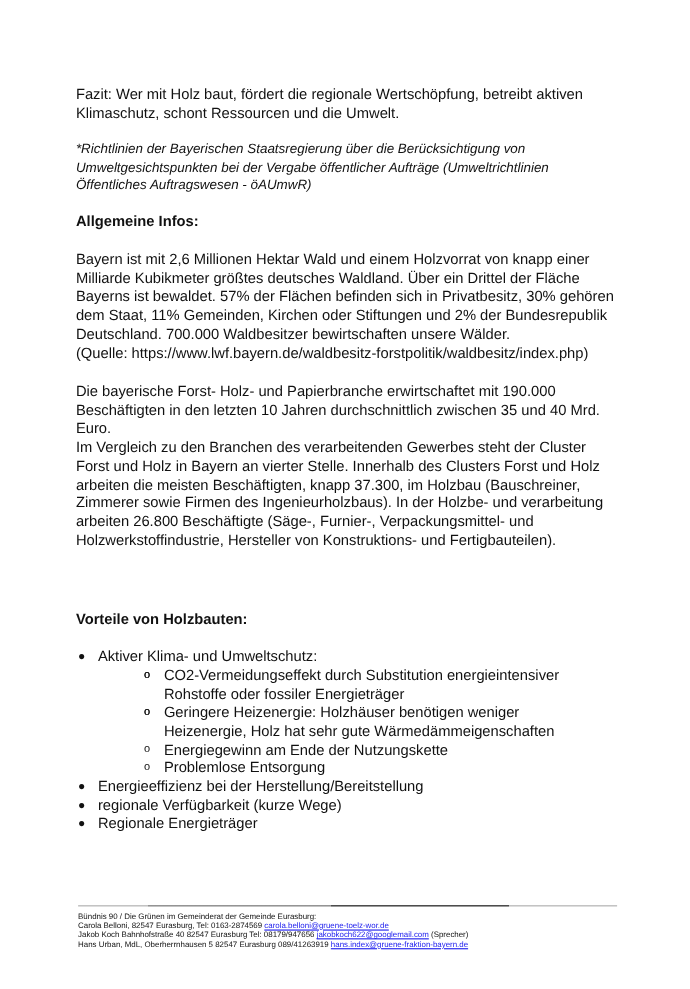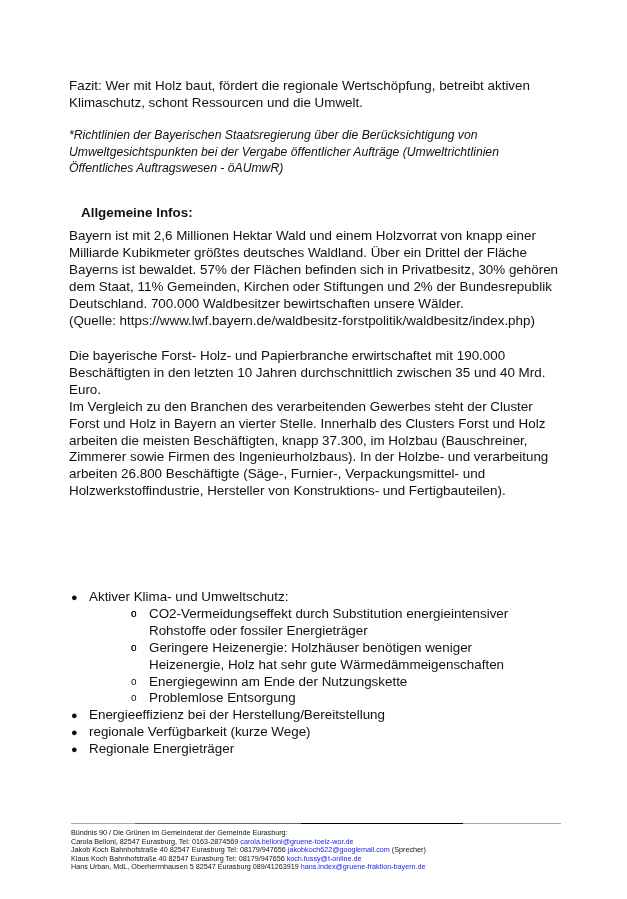--- a/index.html
+++ b/index.html
@@ -9,7 +9,7 @@
   .p { position: absolute; left: 69px; width: 490px; font-size: 13.4px; line-height: 16.9px; margin: 0; }
   .fazit { top: 78px; }
   .footnote { top: 127px; font-style: italic; font-size: 12.2px; line-height: 16.5px; }
-  .h { position: absolute; left: 69px; font-weight: bold; font-size: 13.4px; margin: 12px; }
+  .h { position: absolute; left: 69px; font-weight: bold; font-size: 13.4px; margin: 0; }
   .h1 { top: 193px; }
   .infos1 { top: 228px; }
   .infos2 { top: 348px; }

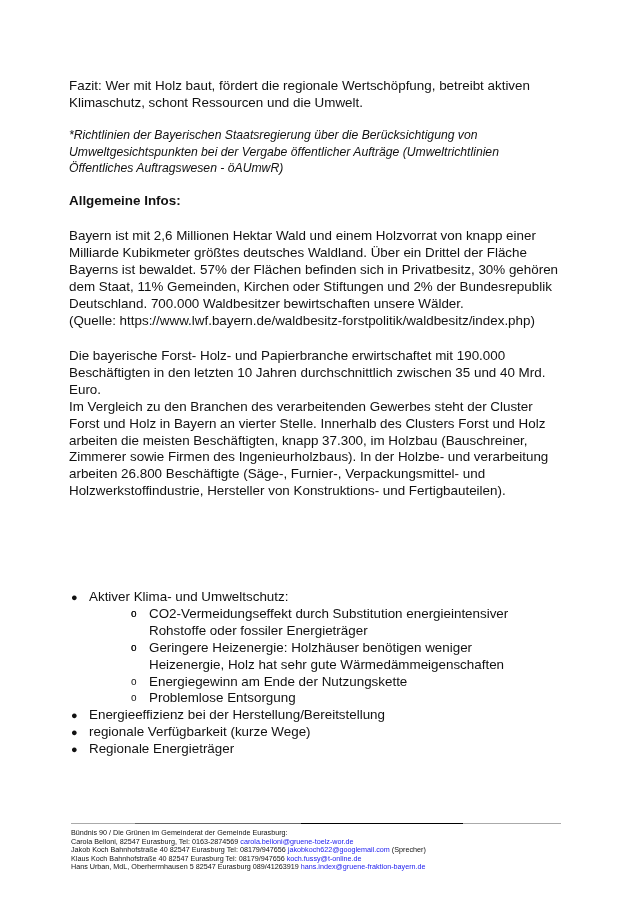--- a/index.html
+++ b/index.html
@@ -47,6 +47,7 @@
     <div>Im Vergleich zu den Branchen des verarbeitenden Gewerbes steht der Cluster Forst und Holz in Bayern an vierter Stelle. Innerhalb des Clusters Forst und Holz arbeiten die meisten Beschäftigten, knapp 37.300, im Holzbau (Bauschreiner, Zimmerer sowie Firmen des Ingenieurholzbaus). In der Holzbe- und verarbeitung arbeiten 26.800 Beschäftigte (Säge-, Furnier-, Verpackungsmittel- und Holzwerkstoffindustrie, Hersteller von Konstruktions- und Fertigbauteilen).</div>
   </div>
 
+  <p class="h h2">Vorteile von Holzbauten:</p>
 
   <ul class="l1">
     <li>

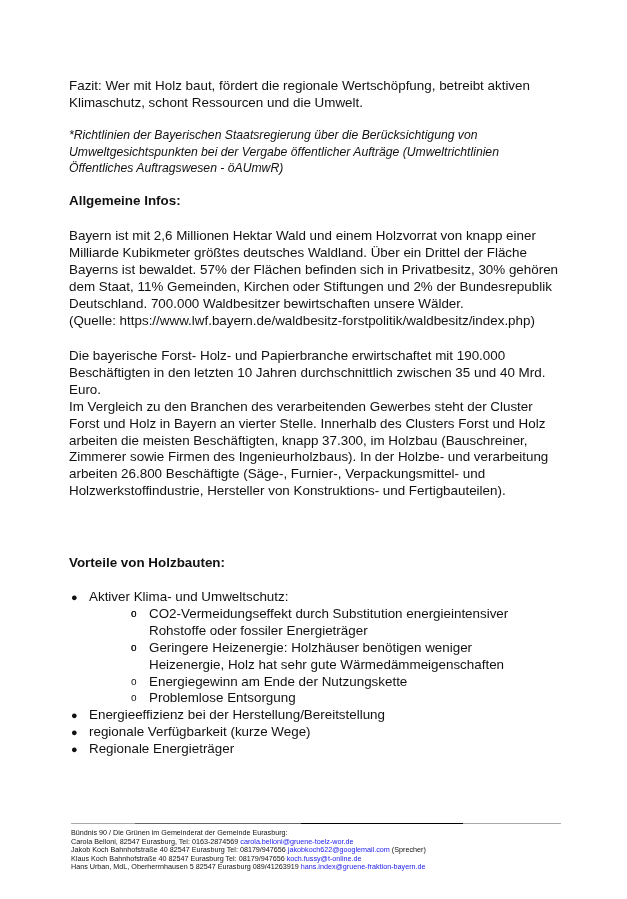--- a/index.html
+++ b/index.html
@@ -24,7 +24,7 @@
   .footer-rule { position: absolute; left: 71px; top: 823px; width: 490px; height: 1px;
                  background: linear-gradient(to right, #aaa 0, #aaa 13%, #666 13%, #666 47%, #000 47%, #000 80%, #aaa 80%, #aaa 100%); }
   .footer { position: absolute; left: 71px; top: 829px; font-size: 7.2px; line-height: 8.6px; color: #111; }
-  .footer a { color: #1a1aee; }
+  .footer a { color: #1a1aee; text-decoration: underline; }
 </style>
 </head>
 <body>

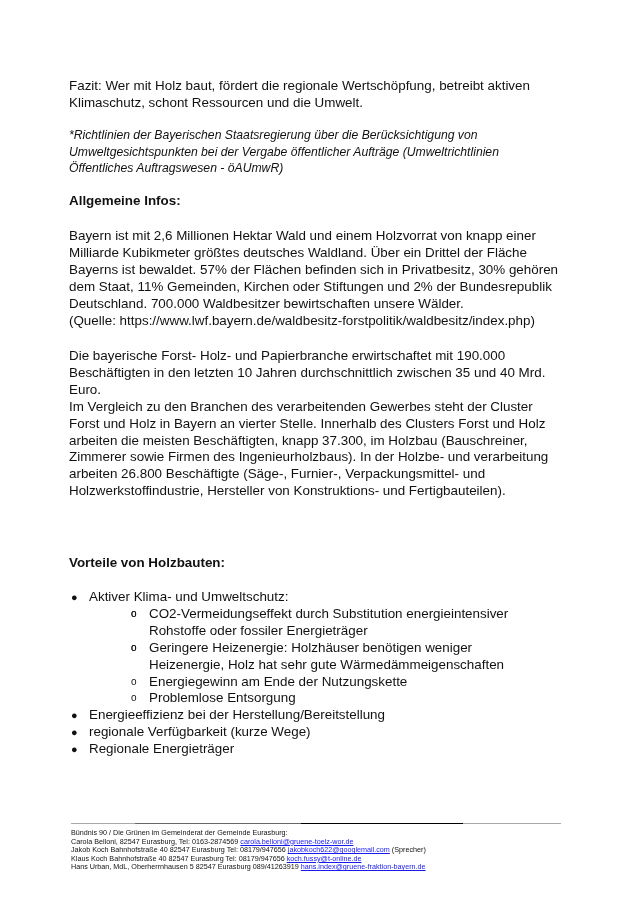--- a/index.html
+++ b/index.html
@@ -82,7 +82,6 @@
     <div>Bündnis 90 / Die Grünen im Gemeinderat der Gemeinde Eurasburg:</div>
     <div><span>Carola Belloni, 82547 Eurasburg, Tel: 0163-2874569 </span><a>carola.belloni@gruene-toelz-wor.de</a><span></span></div>
     <div><span>Jakob Koch Bahnhofstraße 40 82547 Eurasburg Tel: 08179/947656 </span><a>jakobkoch622@googlemail.com</a><span> (Sprecher)</span></div>
-    <div><span>Klaus Koch Bahnhofstraße 40 82547 Eurasburg Tel: 08179/947656 </span><a>koch.fussy@t-online.de</a><span></span></div>
     <div><span>Hans Urban, MdL, Oberherrnhausen 5 82547 Eurasburg 089/41263919 </span><a>hans.index@gruene-fraktion-bayern.de</a><span></span></div>
   </div>
 

